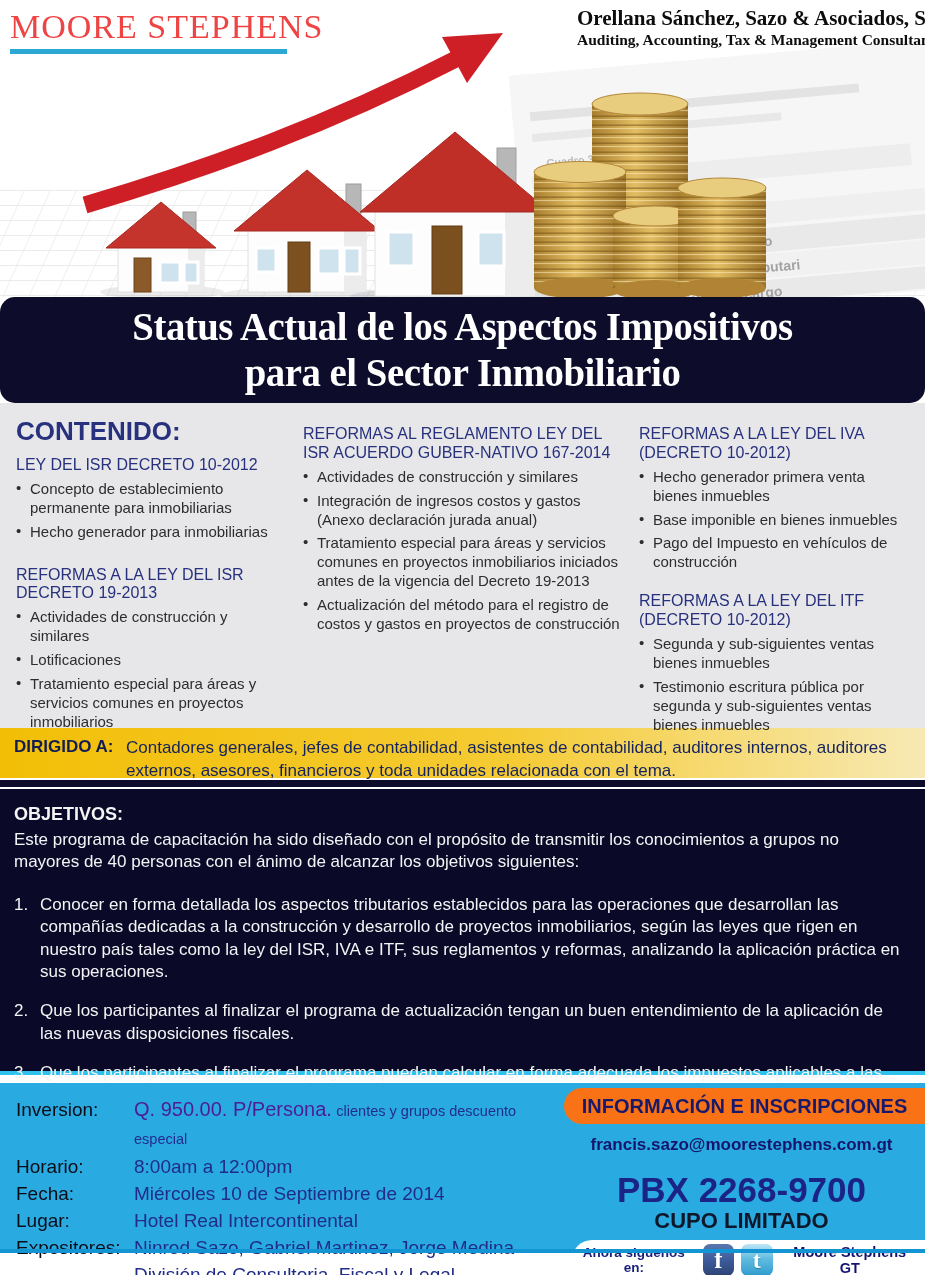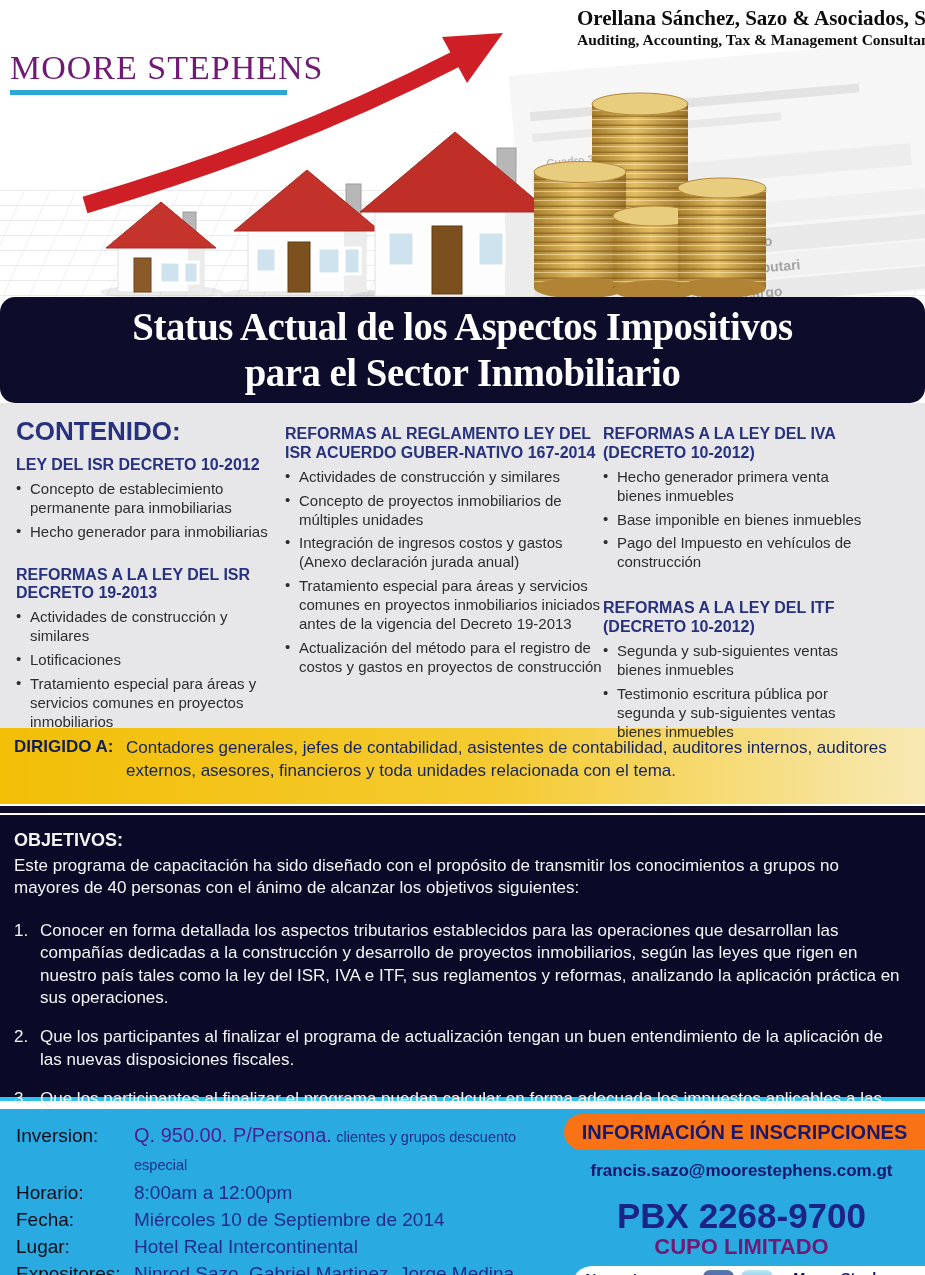--- a/index.html
+++ b/index.html
@@ -15,7 +15,7 @@
   .logo-block { position:absolute; left:10px; top:8px; z-index:2; }
   .logo-text {
     font-family:"Liberation Serif", serif; font-size:34px; letter-spacing:1px;
-    color:#701a75; font-weight:400;margin-top:41px;
+    color:#ef4444; font-weight:400;
   }
   .logo-underline { width:277px; height:5px; background:#2ba9d4; margin-top:3px; }
   .firm-block { position:absolute; right:8px; top:6px; z-index:2; text-align:center; width:340px; }

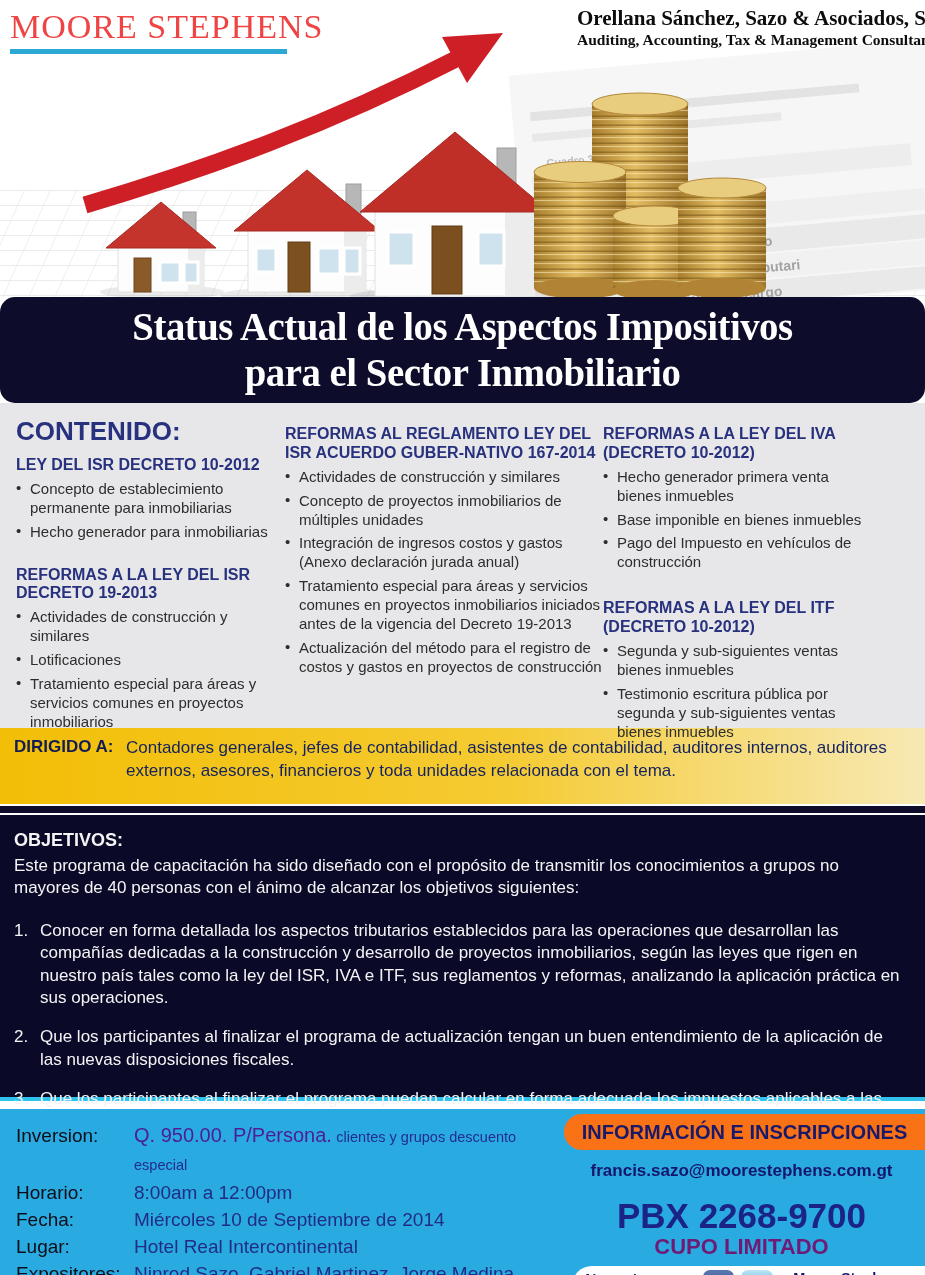--- a/index.html
+++ b/index.html
@@ -37,7 +37,7 @@
   
   .contenido {
     height:325px; background:#e7e7ea; padding:13px 16px 10px 16px;
-    display:flex; 
+    display:flex; gap:18px;
   }
   .col1 { width:269px; } .col2 { width:318px; padding-top:9px; } .col3 { width:270px; padding-top:9px; }
   .contenido-heading { font-size:26px; font-weight:bold; color:#27317d; margin-bottom:9px; }

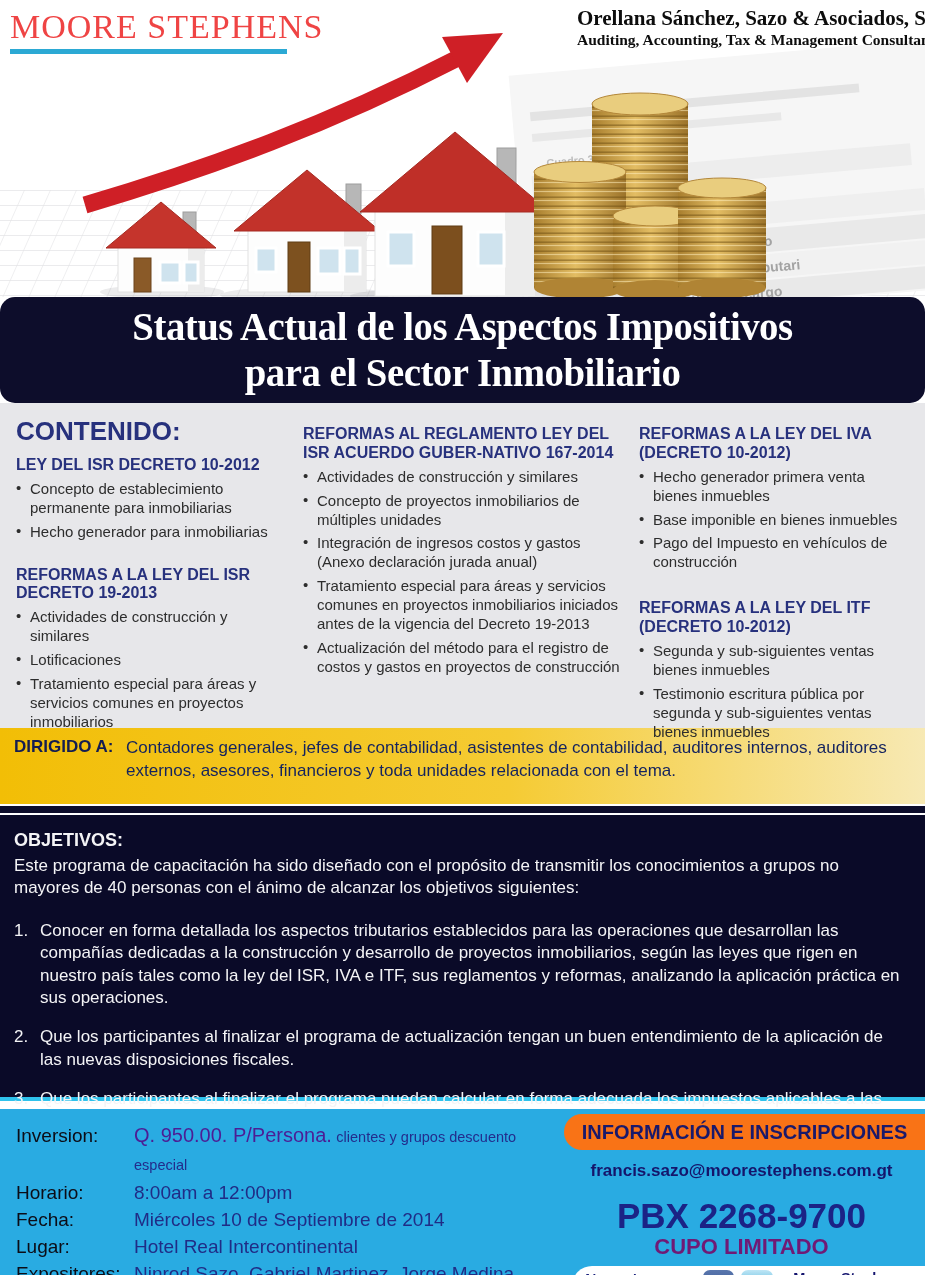--- a/index.html
+++ b/index.html
@@ -41,7 +41,7 @@
   }
   .col1 { width:269px; } .col2 { width:318px; padding-top:9px; } .col3 { width:270px; padding-top:9px; }
   .contenido-heading { font-size:26px; font-weight:bold; color:#27317d; margin-bottom:9px; }
-  .sec-title { font-size:16px; font-weight:bold; color:#27317d; line-height:1.18; margin-bottom:5px; }
+  .sec-title { font-size:16px; font-weight:normal; color:#27317d; line-height:1.18; margin-bottom:5px; }
   .sec-gap { margin-top:24px; }
   .sec-gap3 { margin-top:27px; }
   ul.bullets { list-style:none; }

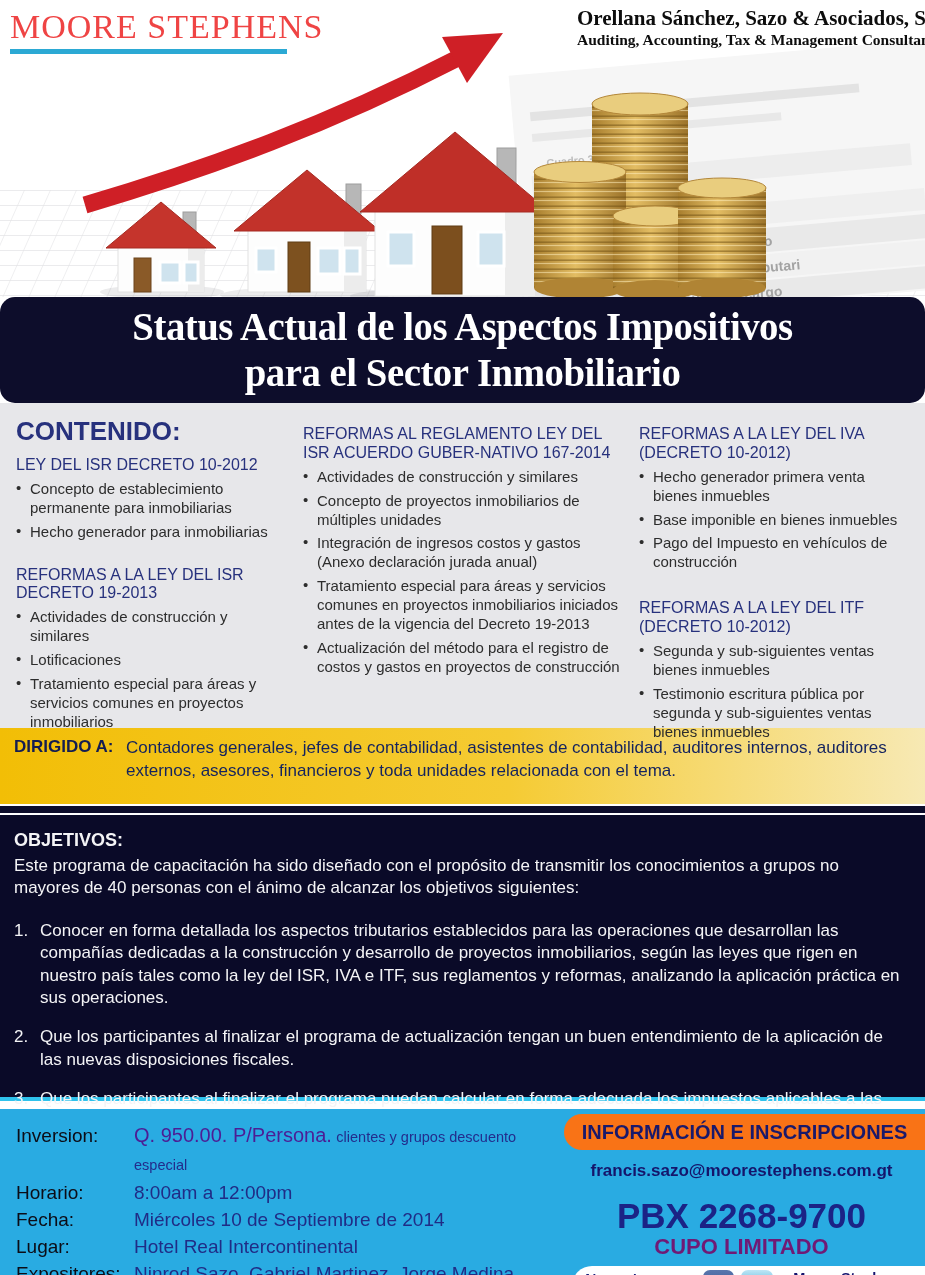--- a/index.html
+++ b/index.html
@@ -256,7 +256,6 @@
     <div class="sec-title">REFORMAS AL REGLAMENTO LEY DEL ISR ACUERDO GUBER-NATIVO 167-2014</div>
     <ul class="bullets">
       <li>Actividades de construcción y similares</li>
-      <li>Concepto de proyectos inmobiliarios de múltiples unidades</li>
       <li>Integración de ingresos costos y gastos (Anexo declaración jurada anual)</li>
       <li>Tratamiento especial para áreas y servicios comunes en proyectos inmobiliarios iniciados antes de la vigencia del Decreto 19-2013</li>
       <li>Actualización del método para el registro de costos y gastos en proyectos de construcción</li>

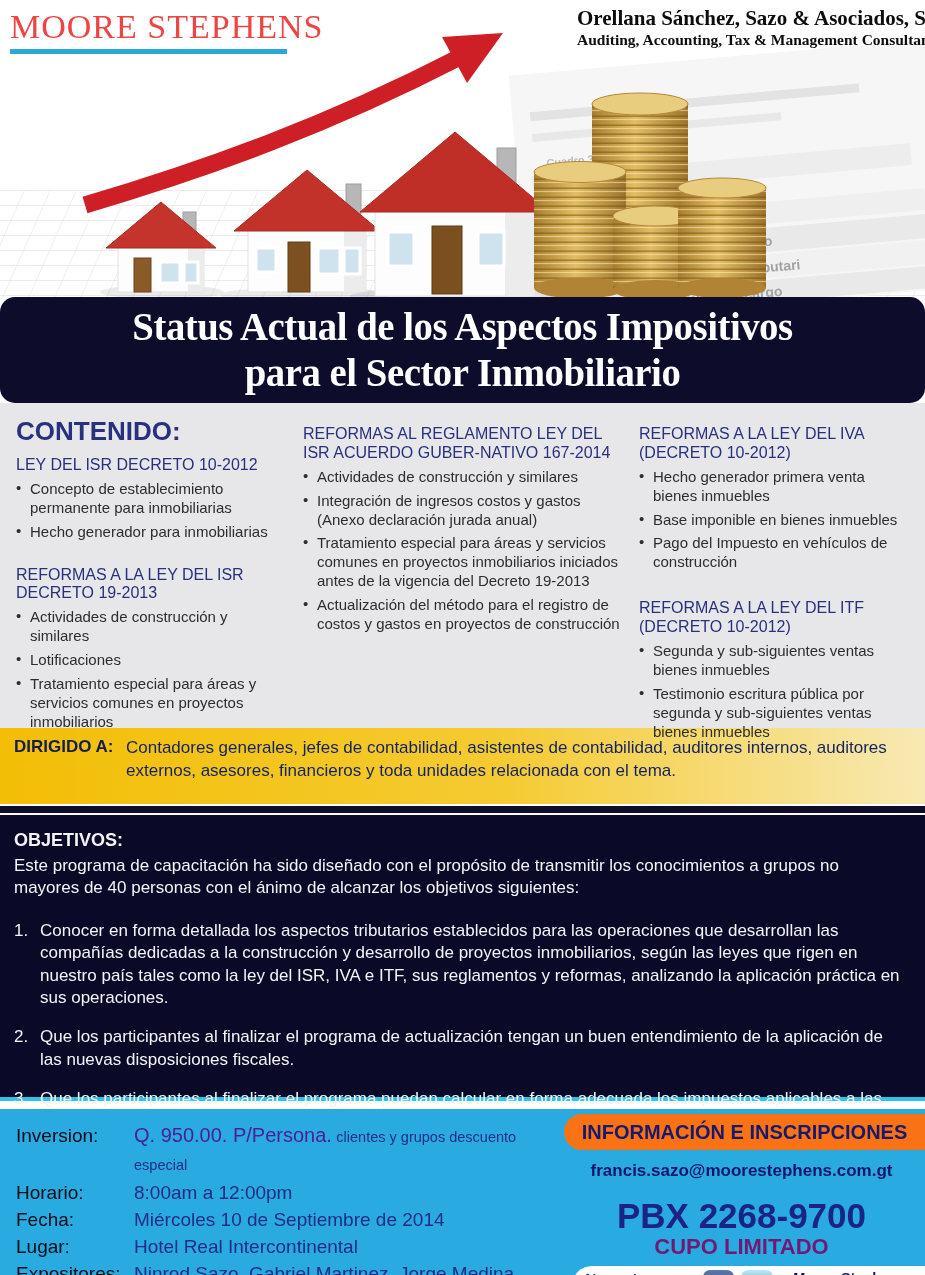--- a/index.html
+++ b/index.html
@@ -43,7 +43,7 @@
   .contenido-heading { font-size:26px; font-weight:bold; color:#27317d; margin-bottom:9px; }
   .sec-title { font-size:16px; font-weight:normal; color:#27317d; line-height:1.18; margin-bottom:5px; }
   .sec-gap { margin-top:24px; }
-  .sec-gap3 { margin-top:27px; }
+  .sec-gap3 { margin-top:20px; }
   ul.bullets { list-style:none; }
   ul.bullets li {
     position:relative; padding-left:14px; font-size:15px; color:#2d2d2d;

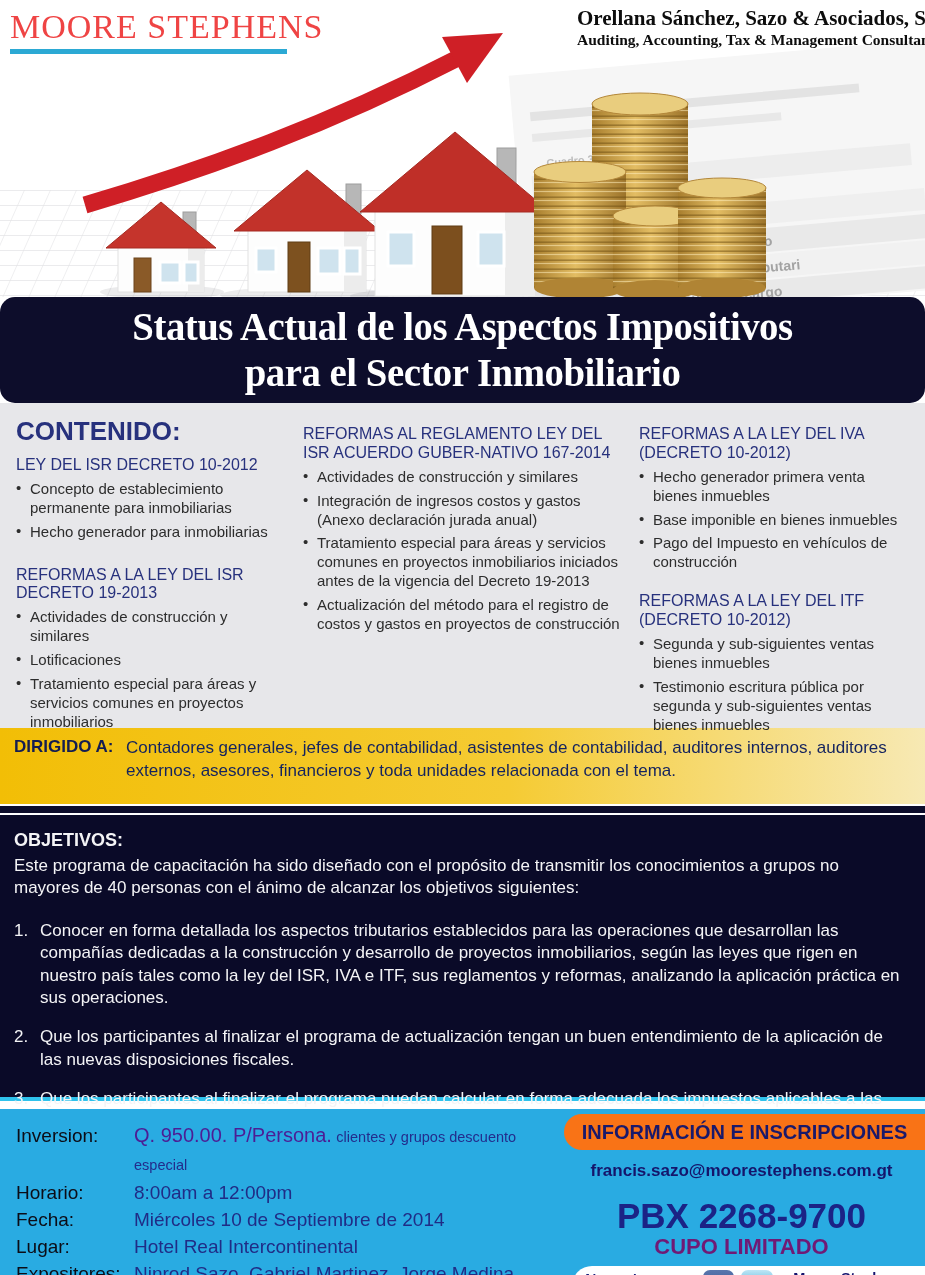--- a/index.html
+++ b/index.html
@@ -53,7 +53,7 @@
 
   
   .dirigido {
-    height:76px; background:linear-gradient(90deg,#f2be06 0%, #f5cb33 55%, #f7e9b4 100%);
+    height:50px; background:linear-gradient(90deg,#f2be06 0%, #f5cb33 55%, #f7e9b4 100%);
     display:flex; padding:9px 12px 16px 14px;
   }
   .dirigido-label { flex:0 0 112px; font-weight:bold; font-size:17px; color:#141d52; }

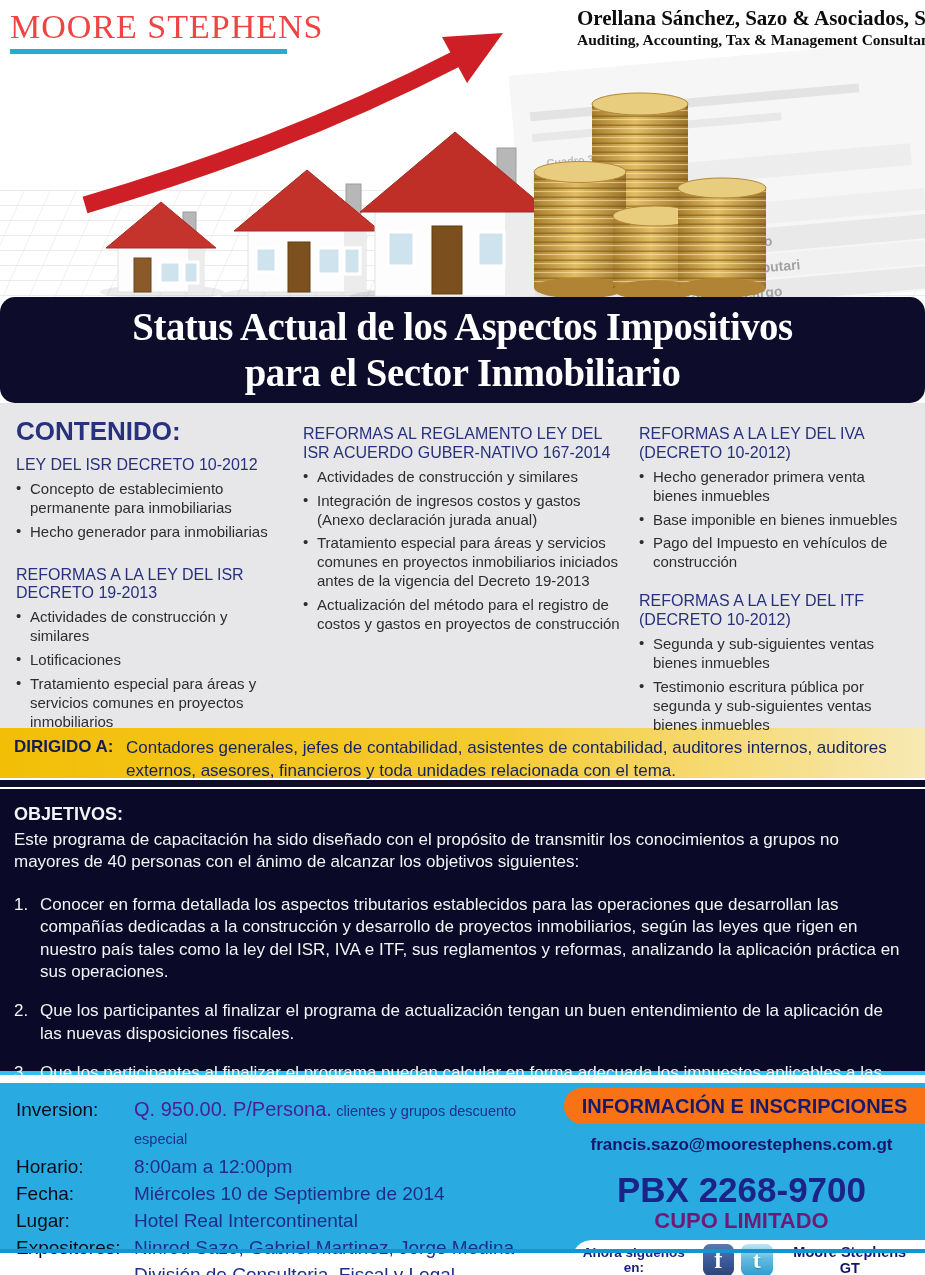--- a/index.html
+++ b/index.html
@@ -95,7 +95,7 @@
   }
   .info-email { margin-top:11px; font-weight:bold; font-size:17px; color:#15156b; }
   .info-phone { margin-top:16px; font-weight:bold; font-size:35px; color:#1b2386; line-height:38px; }
-  .info-cupo  { font-weight:bold; font-size:22px; color:#701a75; line-height:24px; }
+  .info-cupo  { font-weight:bold; font-size:22px; color:#0f172a; line-height:24px; }
   .social-pill {
     background:#ffffff; border-radius:22px 0 0 22px; margin-left:14px; margin-top:7px;
     height:40px; display:flex; align-items:center; justify-content:flex-end;

